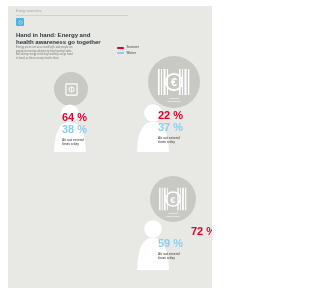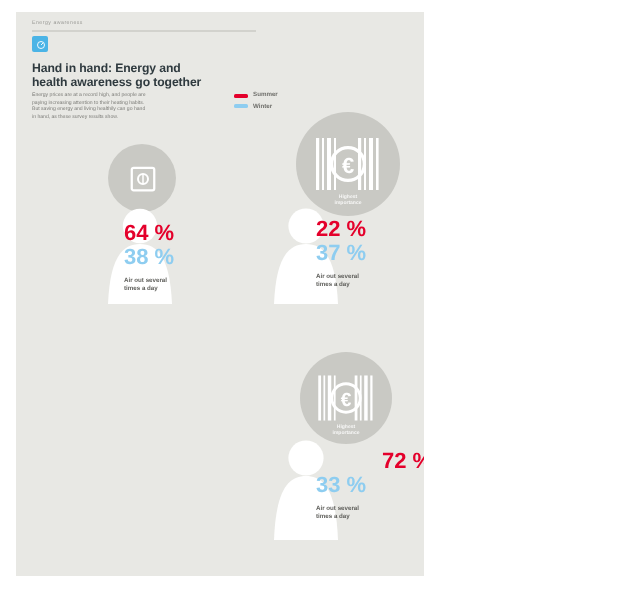--- a/index.html
+++ b/index.html
@@ -202,7 +202,7 @@
       <path d="M23 22 C14 22 8 29 7 54 L39 54 C38 29 32 22 23 22 Z" fill="#ffffff"></path>
     </svg>
     <div class="pct pct-summer" style="left:36px;top:50px;margin-left:25px;">72 %</div>
-    <div class="pct pct-winter" style="left:28px;top:62px;">33 %</div>
+    <div class="pct pct-winter" style="left:28px;top:62px;">59 %</div>
     <div class="caption" style="left:28px;top:76px;">
       <span>Air out several</span>
       <span>times a day</span>

